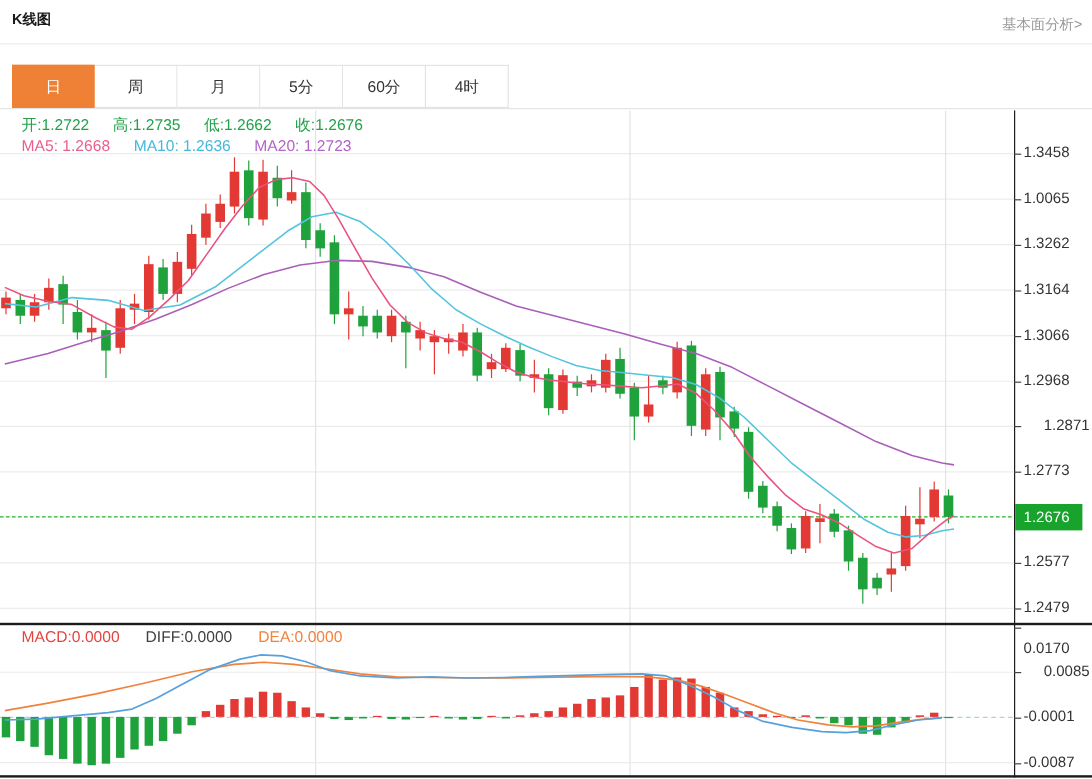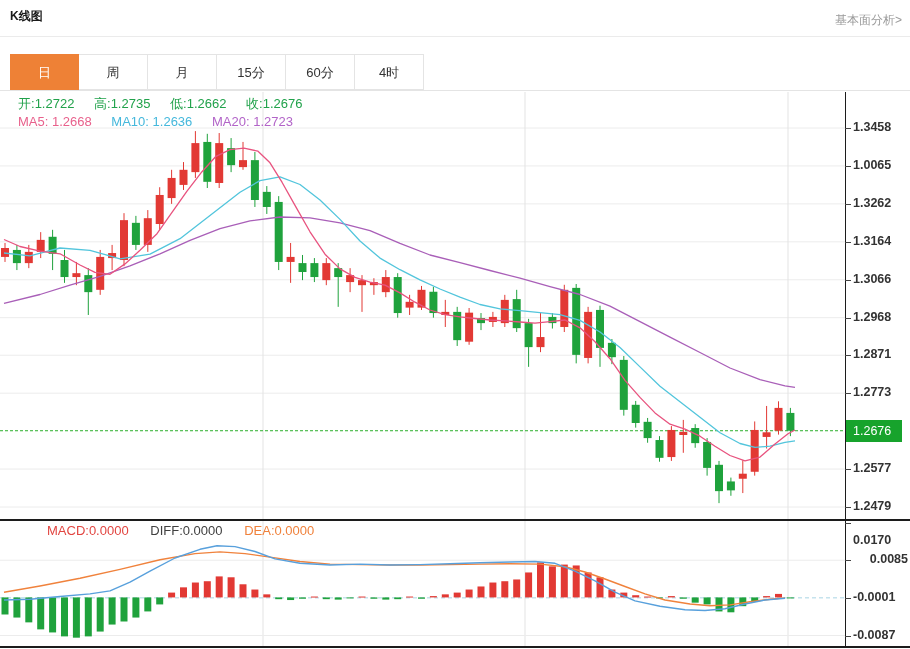--- a/index.html
+++ b/index.html
@@ -44,6 +44,7 @@
     <div class="tab active">日</div>
     <div class="tab">周</div>
     <div class="tab">月</div>
+    <div class="tab">5分</div>
     <div class="tab">15分</div>
     <div class="tab">60分</div>
     <div class="tab">4时</div>

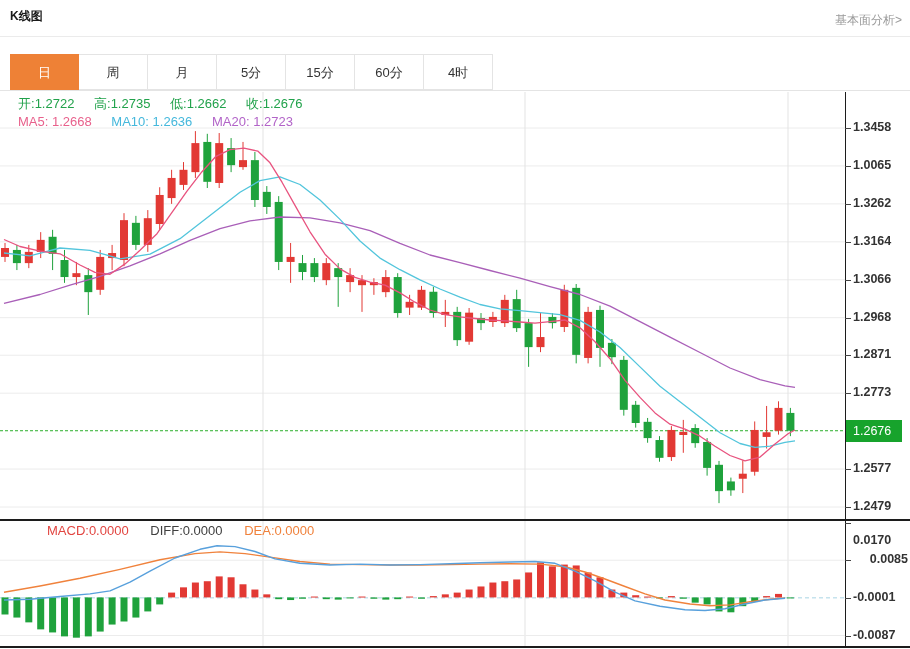--- a/index.html
+++ b/index.html
@@ -45,7 +45,6 @@
     <div class="tab">周</div>
     <div class="tab">月</div>
     <div class="tab">5分</div>
-    <div class="tab">15分</div>
     <div class="tab">60分</div>
     <div class="tab">4时</div>
   </div>

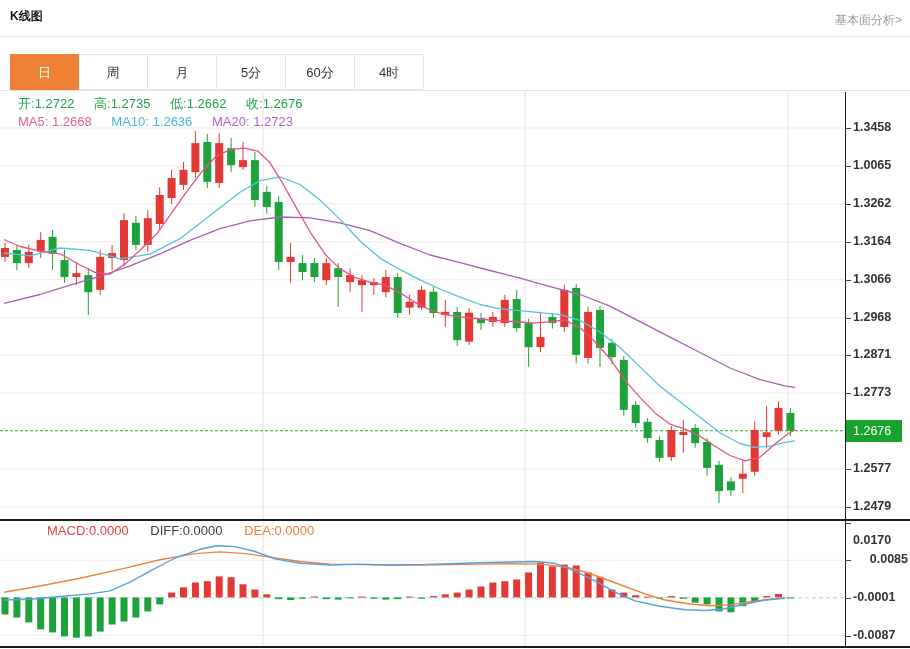--- a/index.html
+++ b/index.html
@@ -26,7 +26,7 @@
   .sep-top{position:absolute;left:0;top:519px;width:910px;height:2px;background:#1c1c1c;z-index:4;}
   .sep-bottom{position:absolute;left:0;top:646px;width:910px;height:2px;background:#1c1c1c;z-index:4;}
   .axis-line{position:absolute;left:845px;top:92px;width:1px;height:556px;background:#1c1c1c;z-index:4;}
-  .y-label{position:absolute;left:853px;width:55px;font-size:12.5px;color:#333;z-index:6;font-weight:bold;}
+  .y-label{position:absolute;left:853px;width:55px;font-size:12.5px;color:#333;z-index:6;}
   .y-tick{position:absolute;left:845px;width:6px;height:1px;background:#444;z-index:6;}
   .price-badge{position:absolute;left:846px;width:56px;height:22px;line-height:22px;z-index:7;
                color:#fff;font-size:12.5px;padding-left:7px;box-sizing:border-box;}

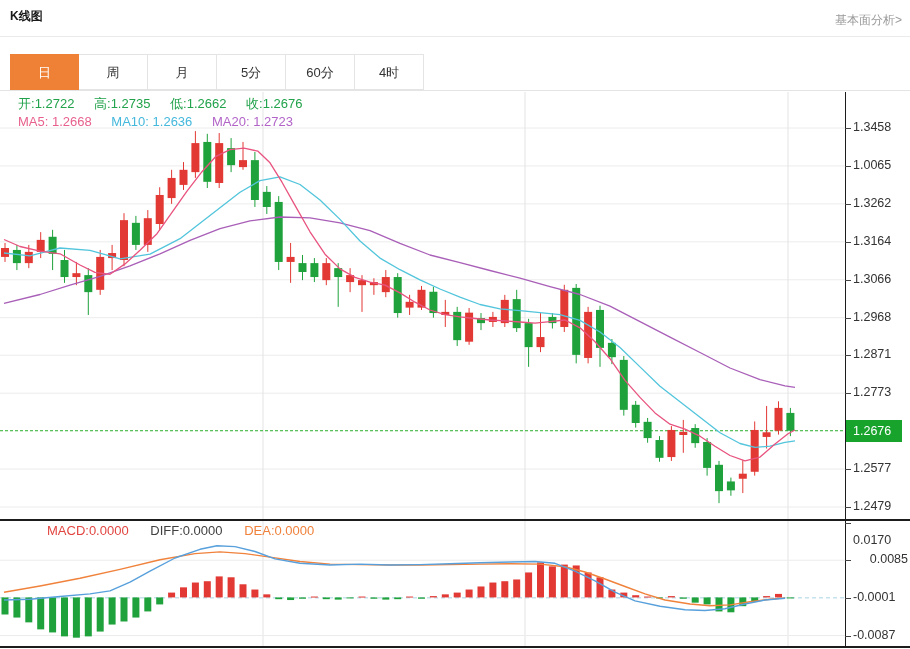--- a/index.html
+++ b/index.html
@@ -317,7 +317,7 @@
       <div class="y-tick" style="top: 318px;"></div>
       <div class="y-label" style="top: 310px;">1.2968</div>
       <div class="y-tick" style="top: 355px;"></div>
-      <div class="y-label" style="top: 347px;">1.2871</div>
+      <div class="y-label" style="top: 347px; text-align: right;">1.2871</div>
       <div class="y-tick" style="top: 393px;"></div>
       <div class="y-label" style="top: 385px;">1.2773</div>
       <div class="y-tick" style="top: 469px;"></div>

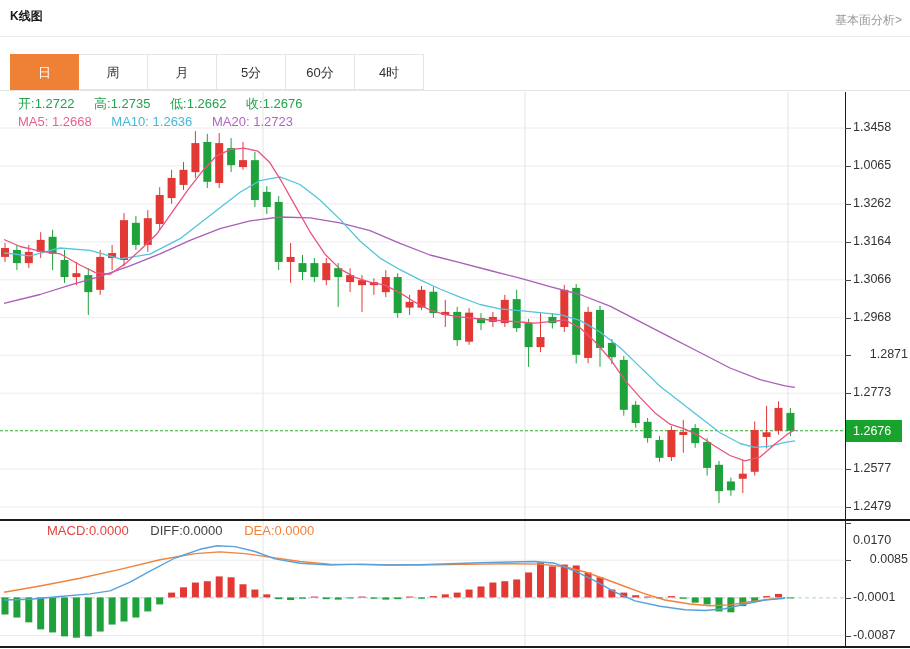--- a/index.html
+++ b/index.html
@@ -20,7 +20,7 @@
   .pair{margin-right:16px;}
   .ma5{color:#e8618c;} .ma10{color:#45b8dc;} .ma20{color:#b264c8;}
   .macd-row{top:523px;font-size:13px;}
-  .lbl-macd{color:#e24540;margin-right:18px;margin-left:29px;} .lbl-diff{color:#404040;margin-right:18px;} .lbl-dea{color:#f0823c;}
+  .lbl-macd{color:#e24540;margin-right:18px;} .lbl-diff{color:#404040;margin-right:18px;} .lbl-dea{color:#f0823c;}
   #main-svg{position:absolute;left:0;top:92px;z-index:1;}
   #macd-svg{position:absolute;left:0;top:520px;z-index:1;}
   .sep-top{position:absolute;left:0;top:519px;width:910px;height:2px;background:#1c1c1c;z-index:4;}

